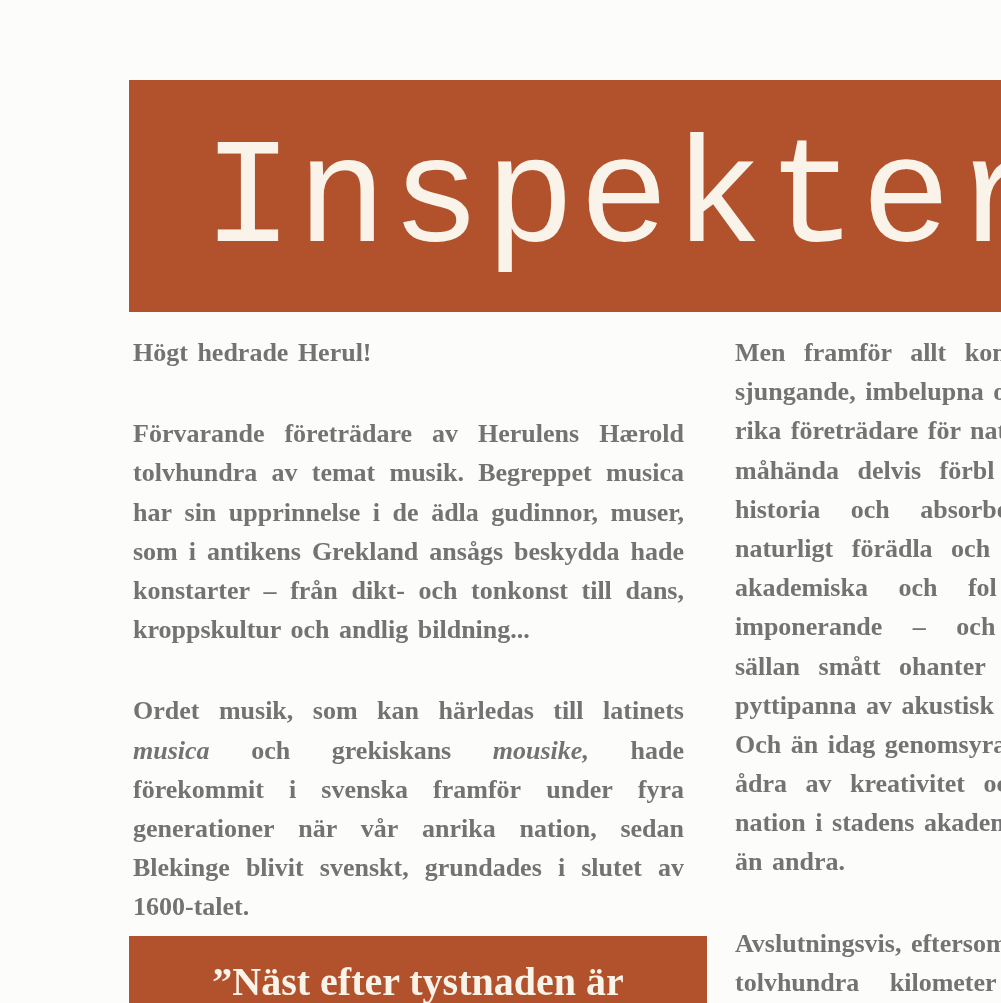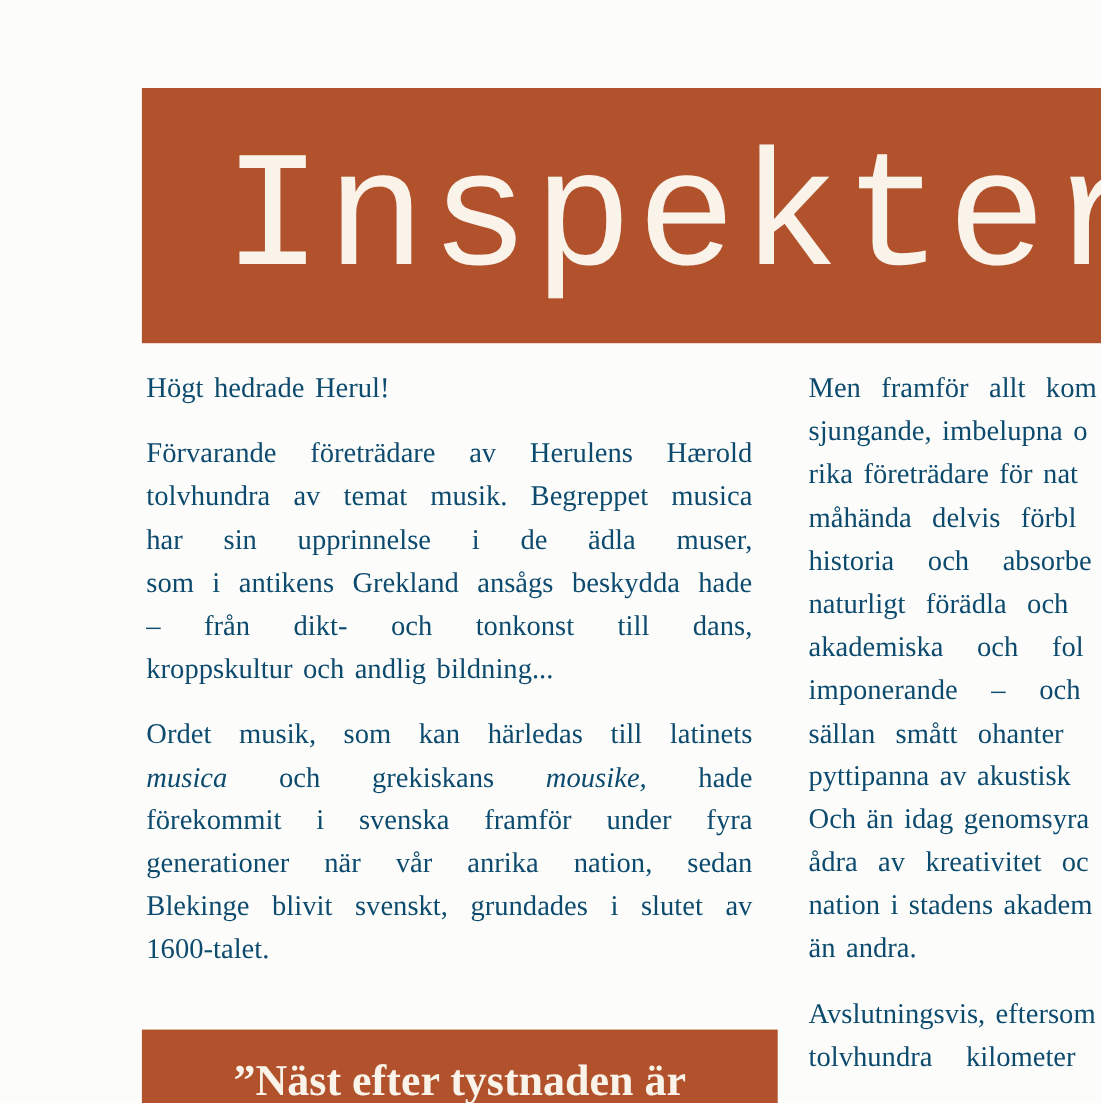--- a/index.html
+++ b/index.html
@@ -40,9 +40,9 @@
     position: absolute;
     top: 333px;
     width: 551px;
-    color: #0c4a6e;
+    color: #737373;
     font-size: 26px;
-    font-weight: 400;
+    font-weight: 700;
   }
   .column-left  { left: 133px; }
   .column-right { left: 735px; }

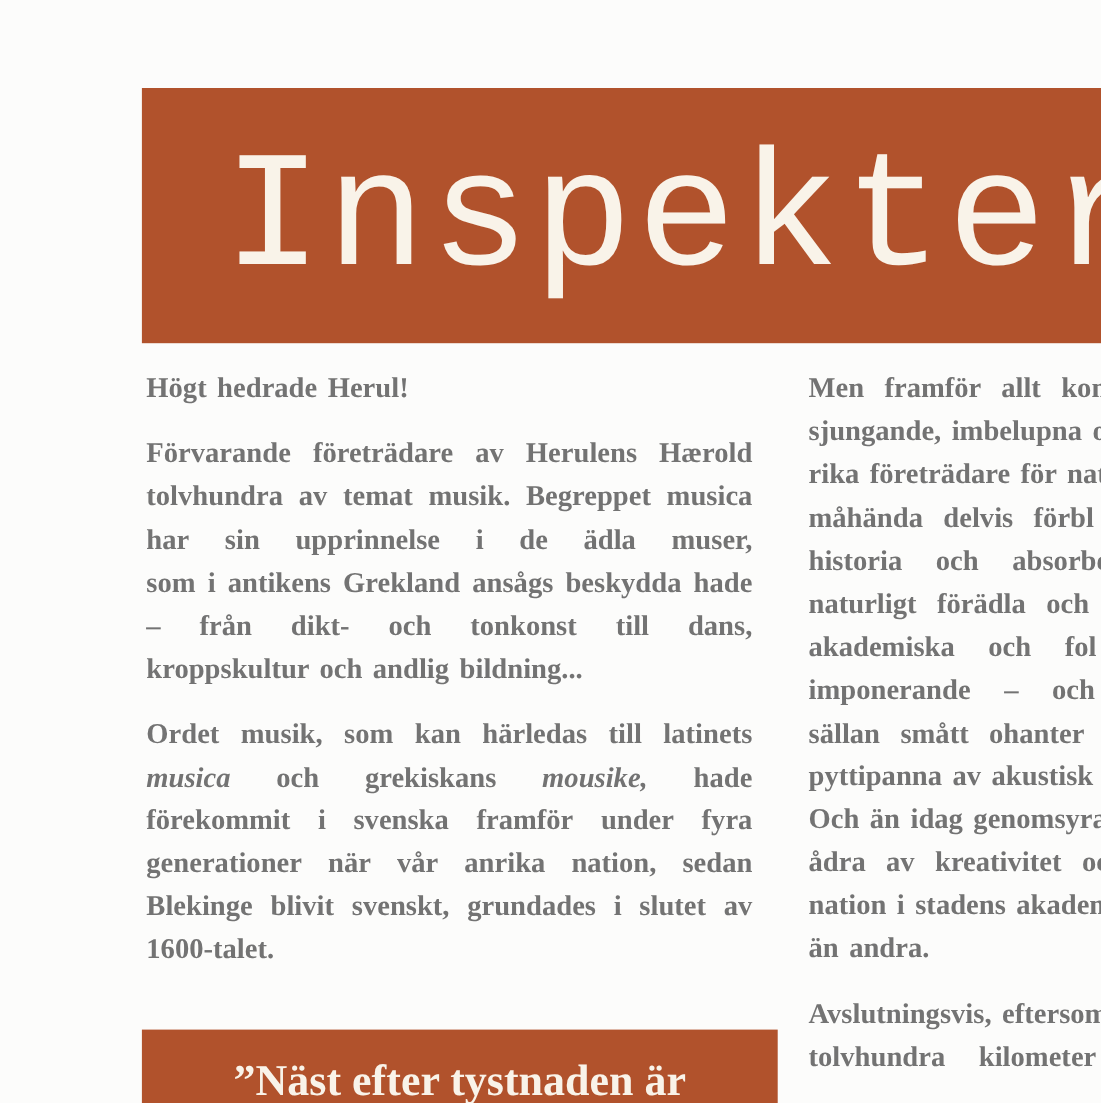--- a/index.html
+++ b/index.html
@@ -46,7 +46,7 @@
   }
   .column-left  { left: 133px; }
   .column-right { left: 735px; }
-  .para + .para { margin-top: 20px; }
+  .para + .para { margin-top: 42px; }
   .line {
     line-height: 39.2px;
     height: 39.2px;

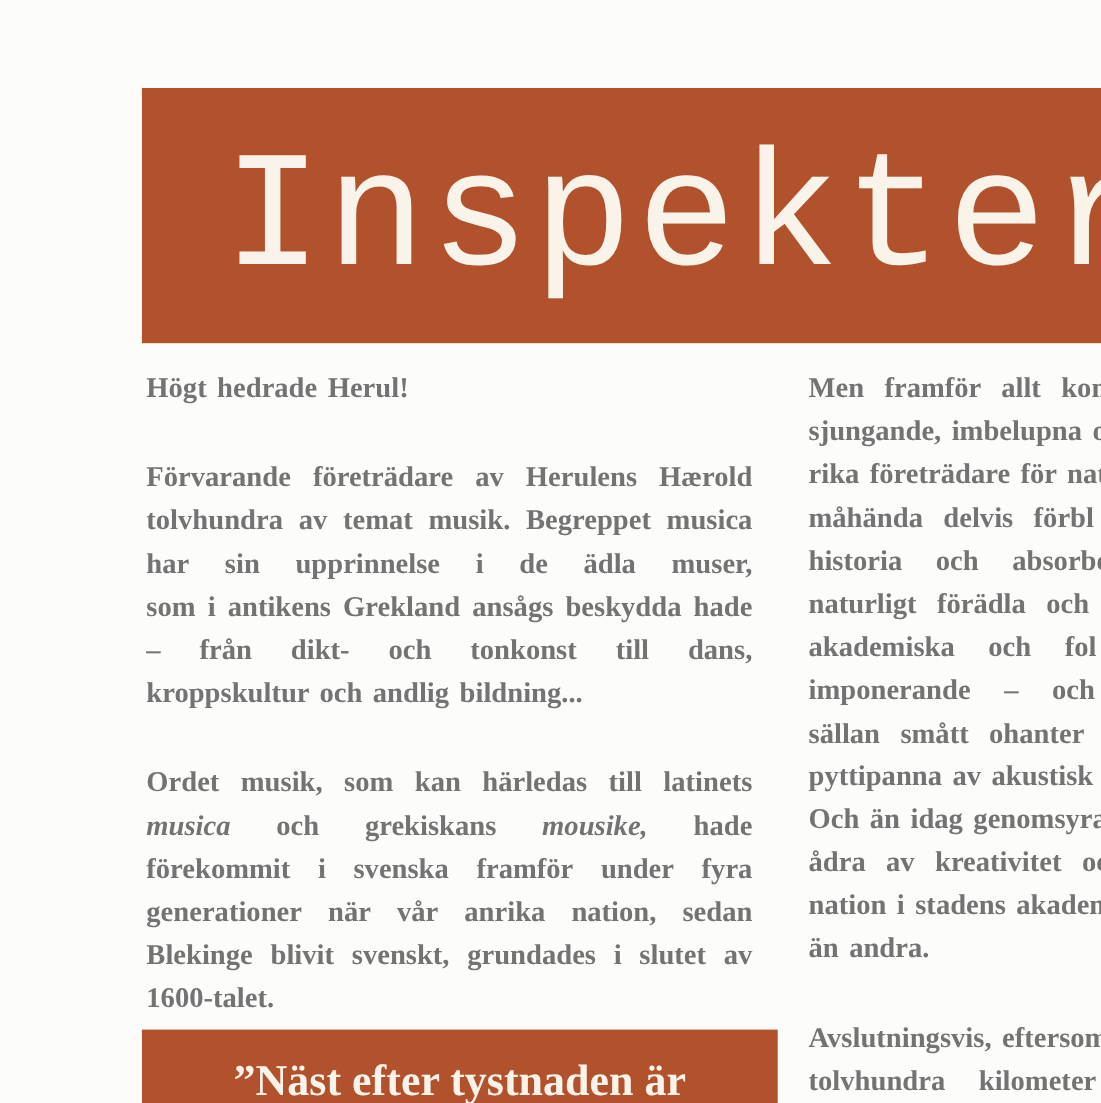--- a/index.html
+++ b/index.html
@@ -114,6 +114,7 @@
         <span>i</span>
         <span>de</span>
         <span>ädla</span>
+        <span>gudinnor,</span>
         <span>muser,</span>
       </div>
       <div class="line flexjust">

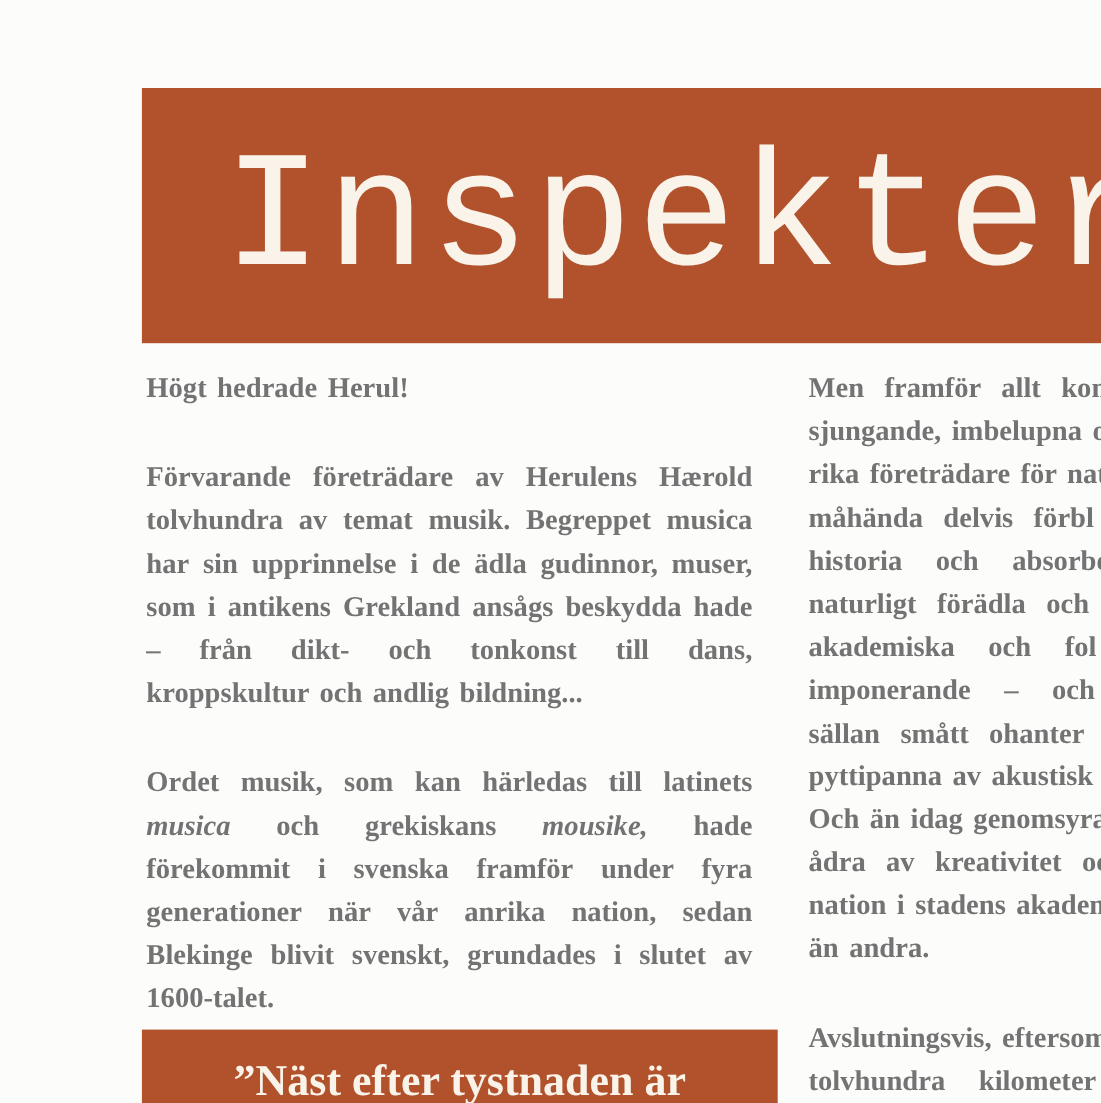--- a/index.html
+++ b/index.html
@@ -127,6 +127,7 @@
         <span>hade</span>
       </div>
       <div class="line flexjust">
+        <span>konstarter</span>
         <span>–</span>
         <span>från</span>
         <span>dikt-</span>

